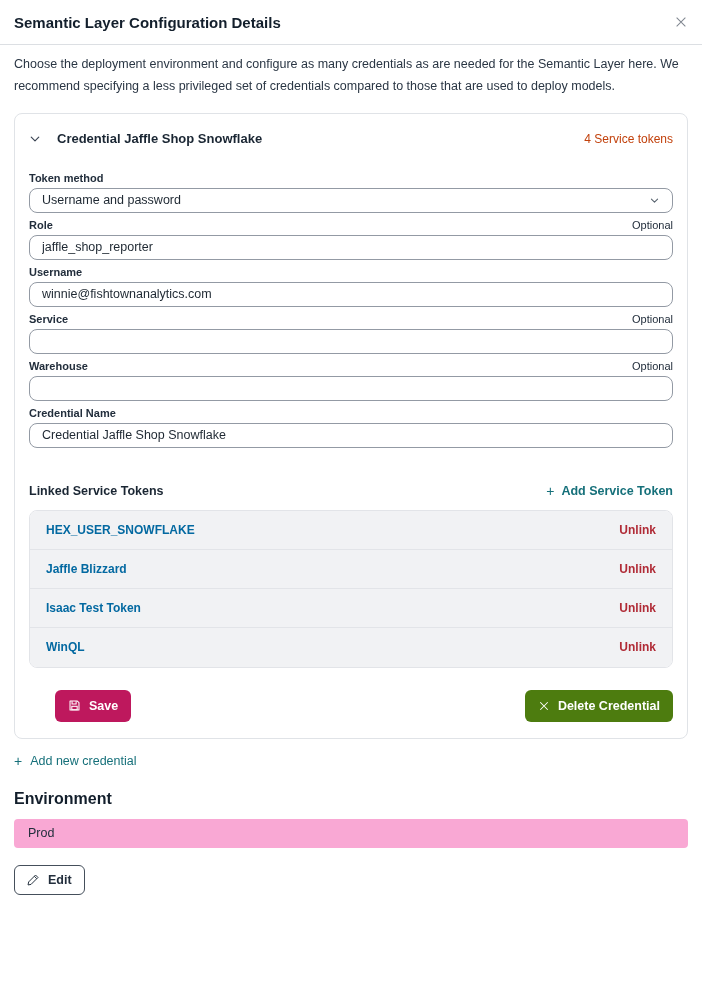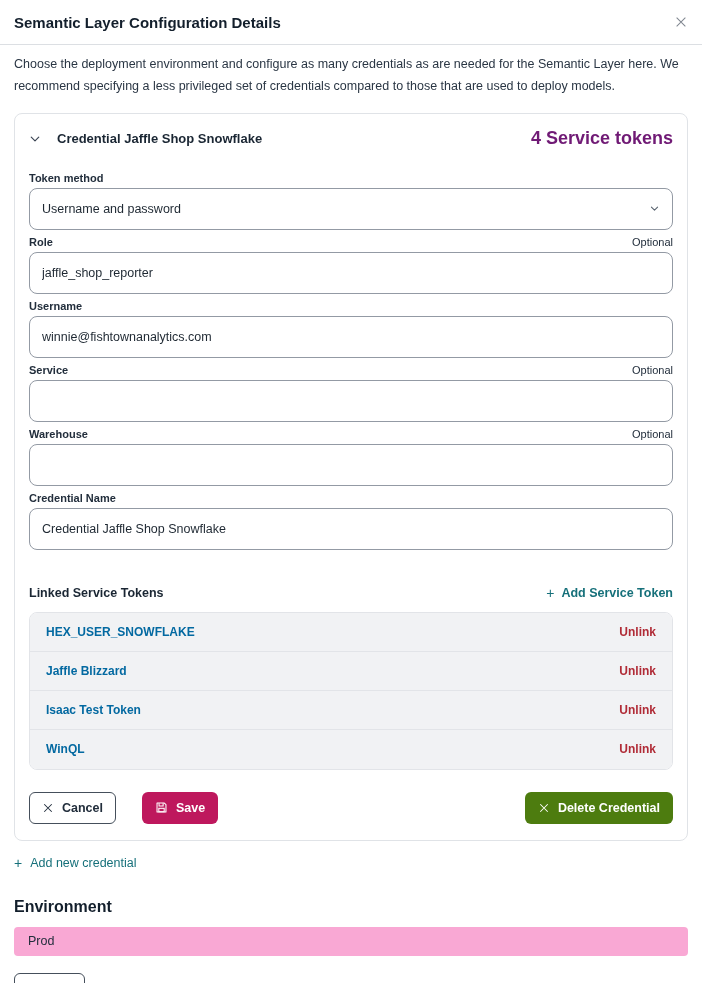--- a/index.html
+++ b/index.html
@@ -37,7 +37,7 @@
   .card-header { display: flex; align-items: center; height: 26px; }
   .chev-toggle { color: #3c4654; display: flex; align-items: center; cursor: pointer; }
   .card-title { font-size: 13px; font-weight: 700; margin-left: 16px; color: #1a2633; }
-  .tokens-count { margin-left: auto; font-size: 18px; font-weight: 700; color: #701a75; }
+  .tokens-count { margin-left: auto; font-size: 12px; font-weight: 400; color: #c2410c; }
 
   .form { margin-top: 20px; }
   .field { margin-bottom: 6px; }

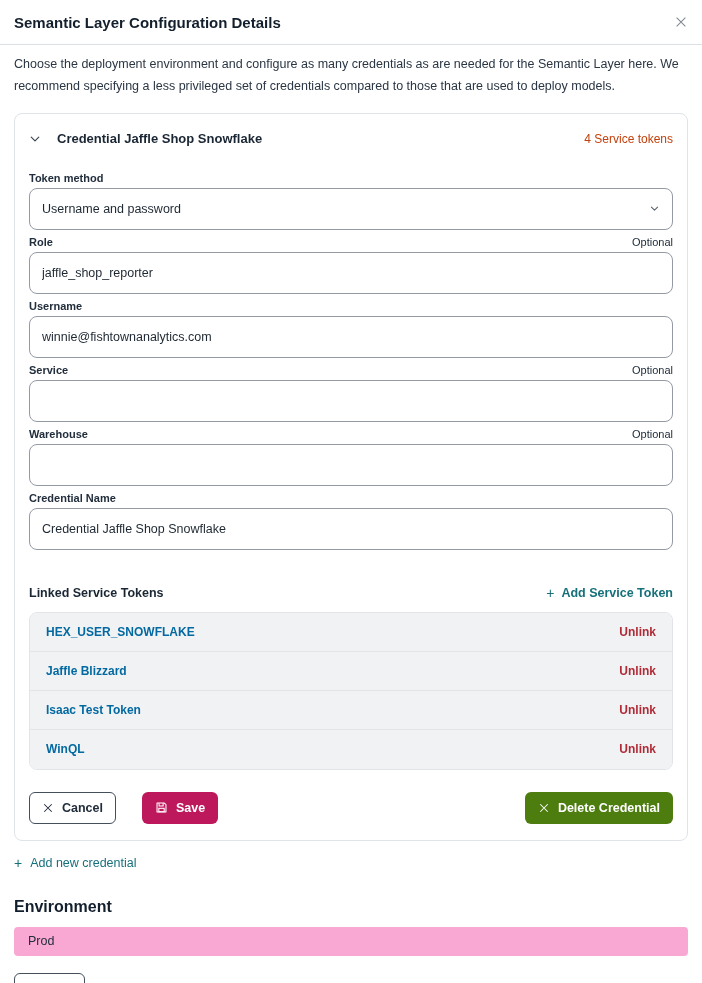--- a/index.html
+++ b/index.html
@@ -45,7 +45,7 @@
   .field-label { font-size: 11px; font-weight: 700; color: #222e3c; }
   .optional-label { font-size: 11px; font-weight: 400; color: #222e3c; }
   .text-input, .select-input {
-    width: 100%; height: 42px;
+    width: 100%; height: 25px;
     border: 1px solid #939aa4; border-radius: 8px;
     padding: 0 12px; font-size: 12.5px; color: #1e2832;
     background: #ffffff; font-family: "Liberation Sans", sans-serif;

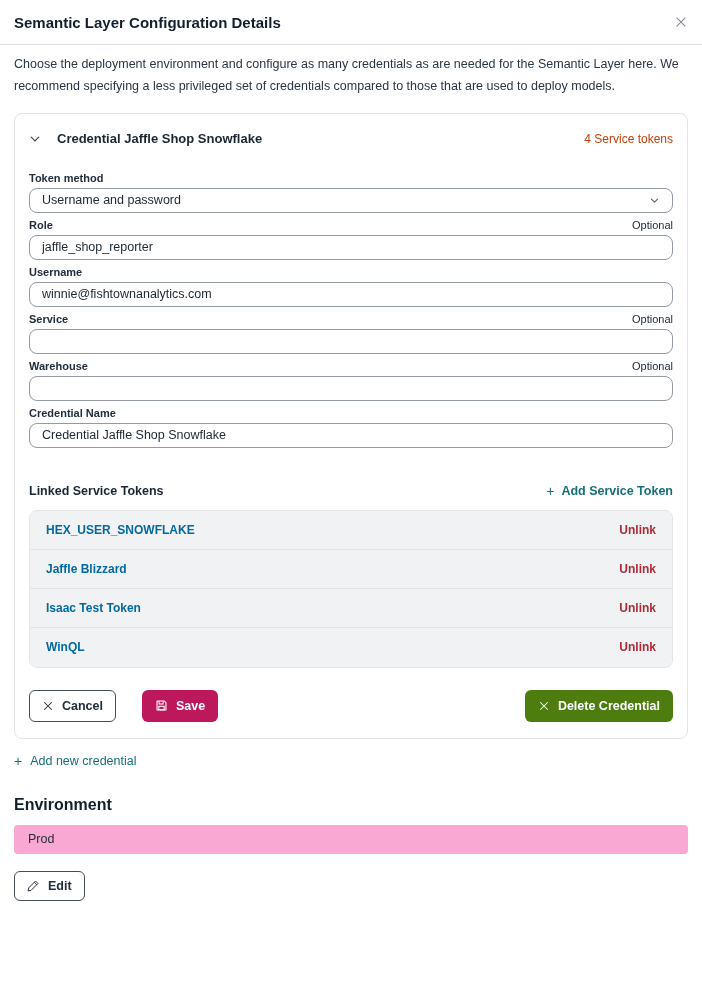--- a/index.html
+++ b/index.html
@@ -208,14 +208,6 @@
     </div>
 
     <div class="card-actions">
-      <button class="btn btn-cancel">
-        <span class="icon">
-          <svg width="12" height="12" viewBox="0 0 16 16">
-              <path d="M3 3l10 10M13 3L3 13" stroke="currentColor" stroke-width="1.4" fill="none"></path>
-            </svg>
-        </span>
-        <span>Cancel</span>
-      </button>
       <button class="btn btn-save">
         <span class="icon">
           <svg width="13" height="13" viewBox="0 0 16 16">

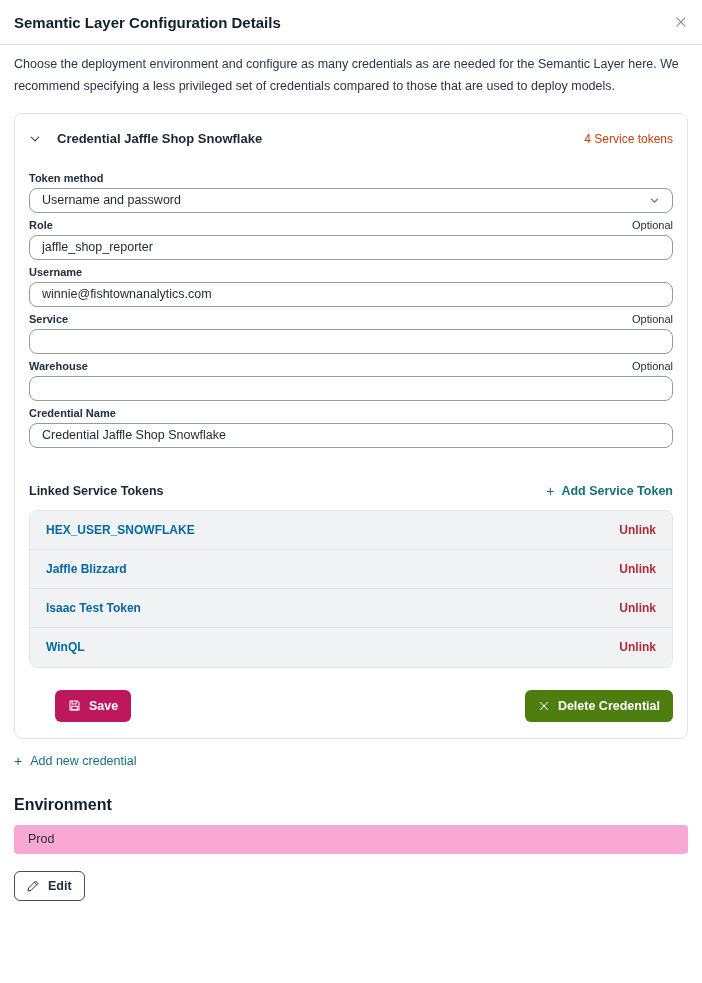--- a/index.html
+++ b/index.html
@@ -89,7 +89,7 @@
   .add-credential-link { display: flex; align-items: center; gap: 8px; margin-top: 15px; color: #16707a; font-size: 12.5px; cursor: pointer; width: fit-content; }
 
   
-  .env-heading { margin-top: 28px; font-size: 16px; font-weight: 700; color: #131f2c; }
+  .env-heading { margin-top: 22px; font-size: 16px; font-weight: 700; color: #131f2c; }
   .env-desc { margin-top: 9px; font-size: 12.5px; color: #2a3644; }
   .env-value { margin-top: 11px; height: 29px; background: #f9a8d4; border-radius: 4px; display: flex; align-items: center; padding: 0 14px; font-size: 12.5px; color: #222e3c; }
   .btn-edit { margin-top: 17px; background: #fff; border: 1px solid #454f5b; color: #222e3c; height: 30px; }

